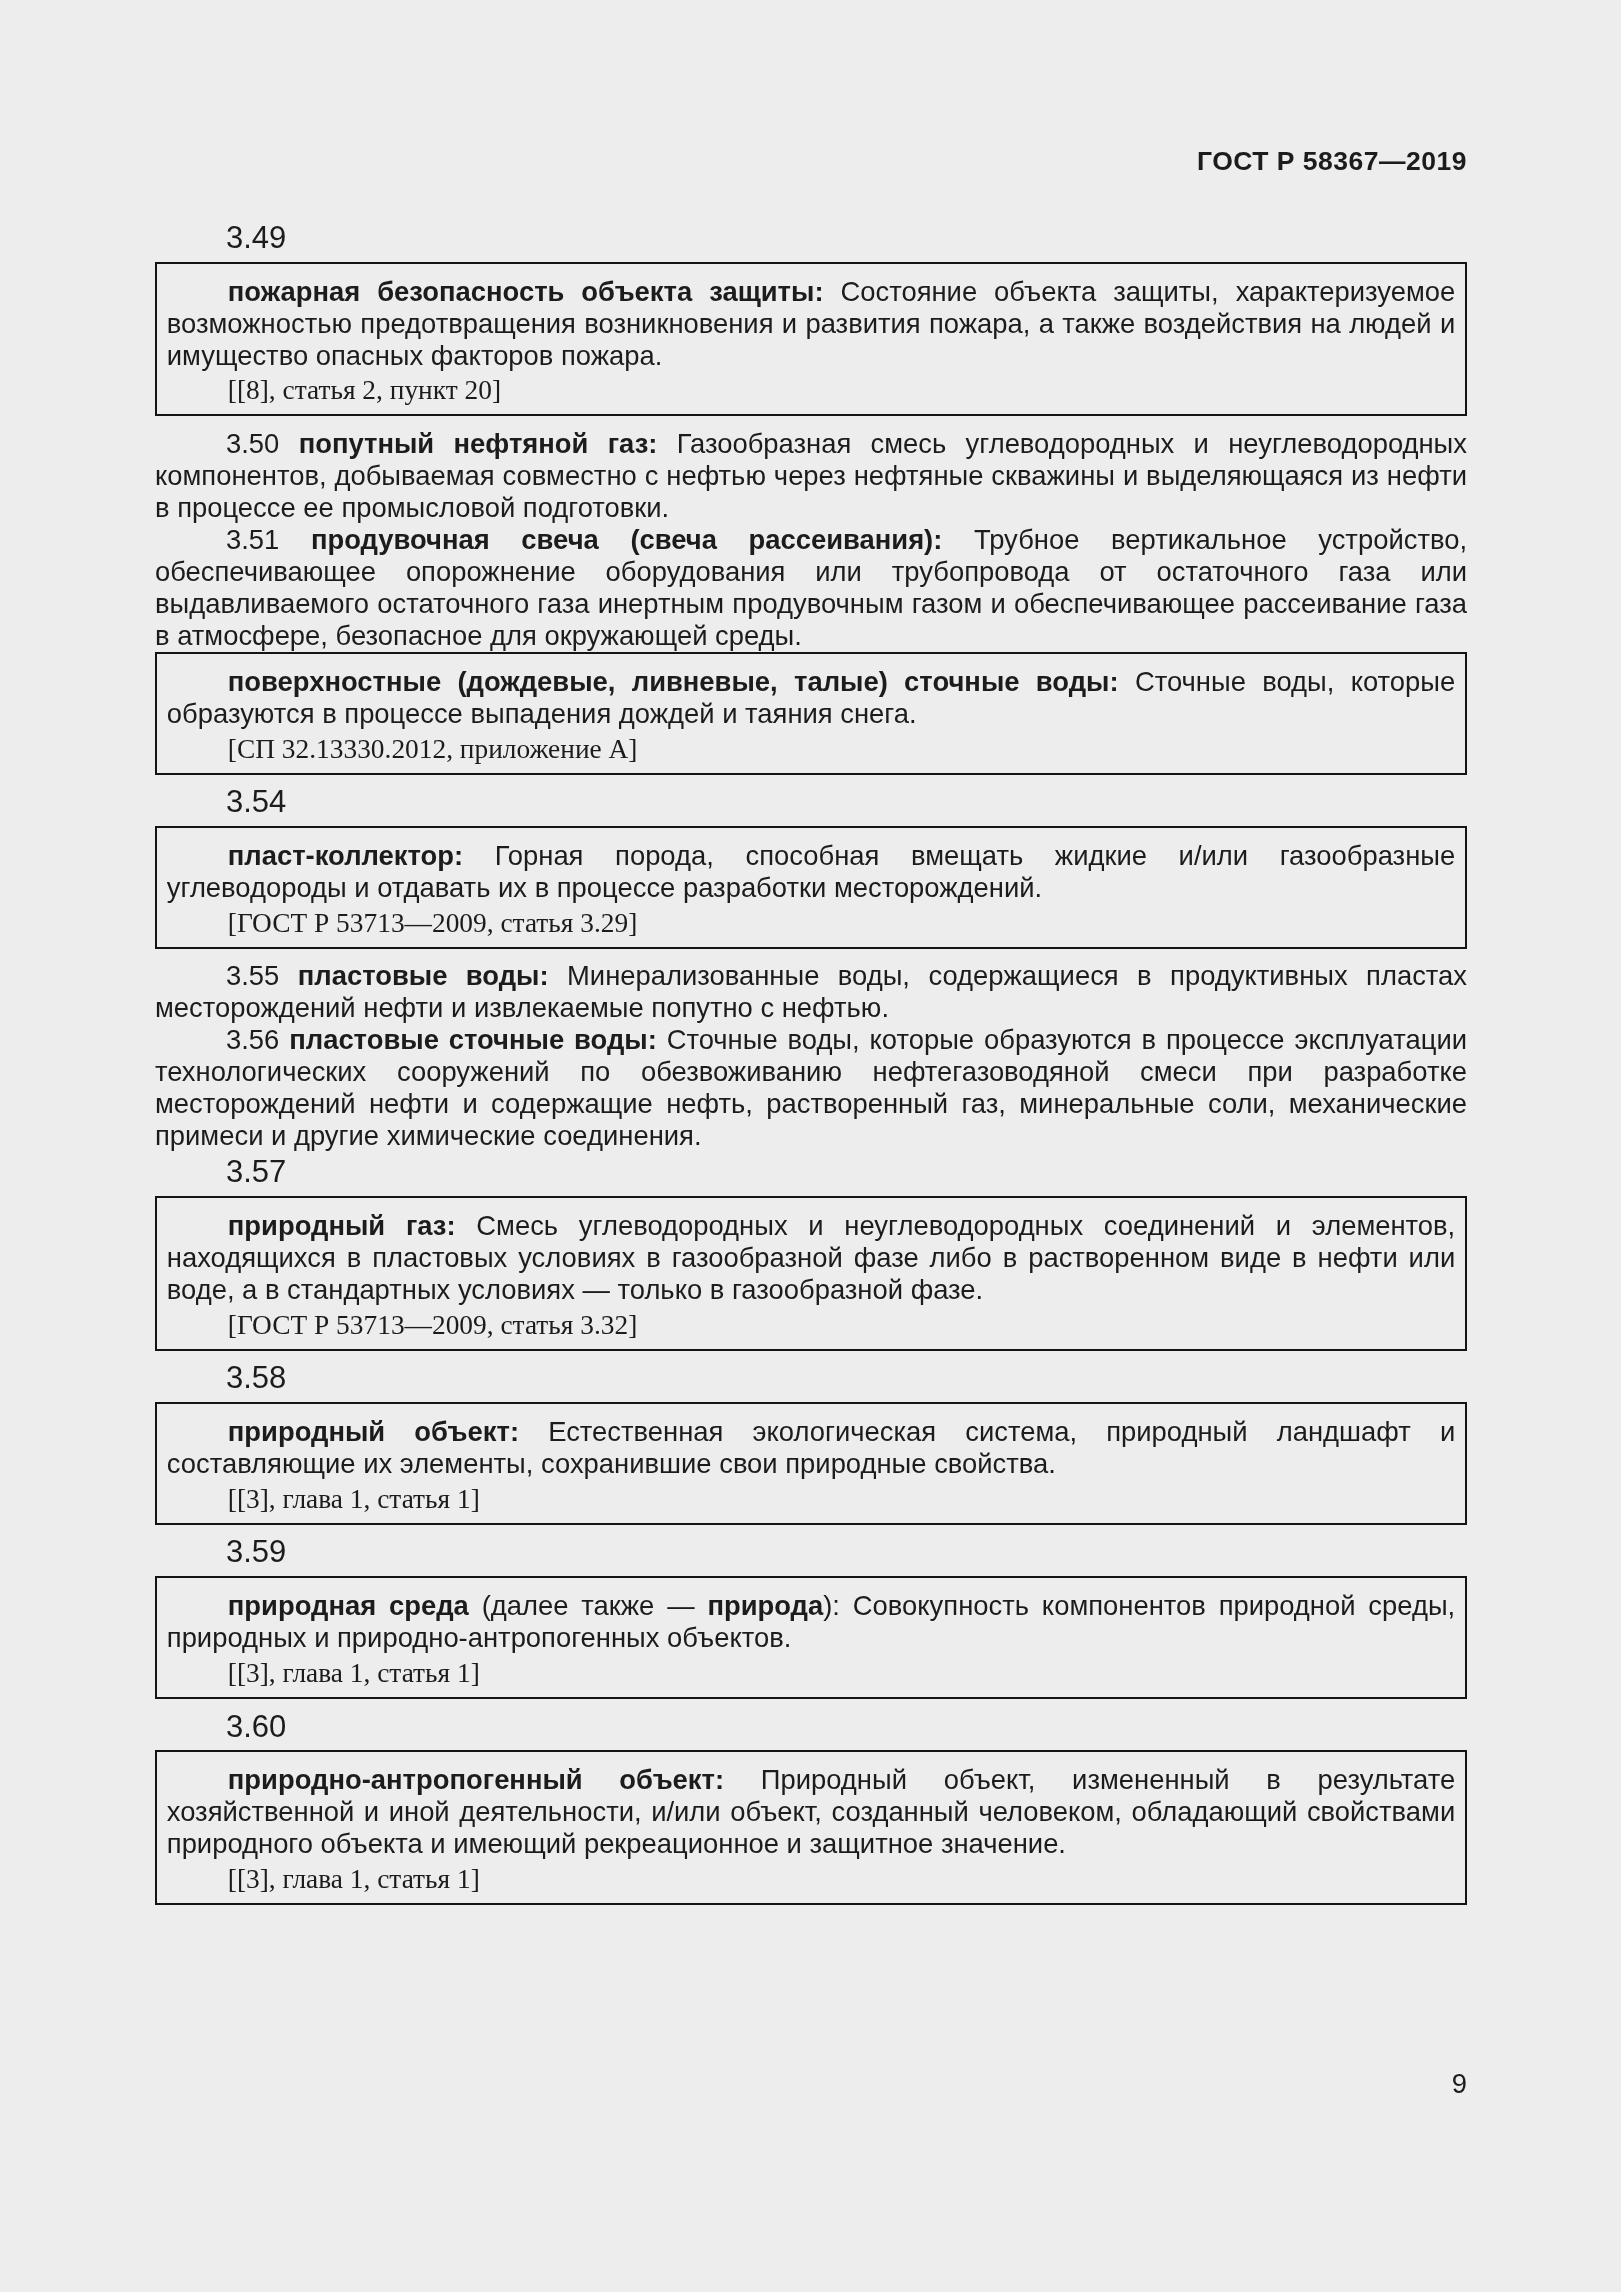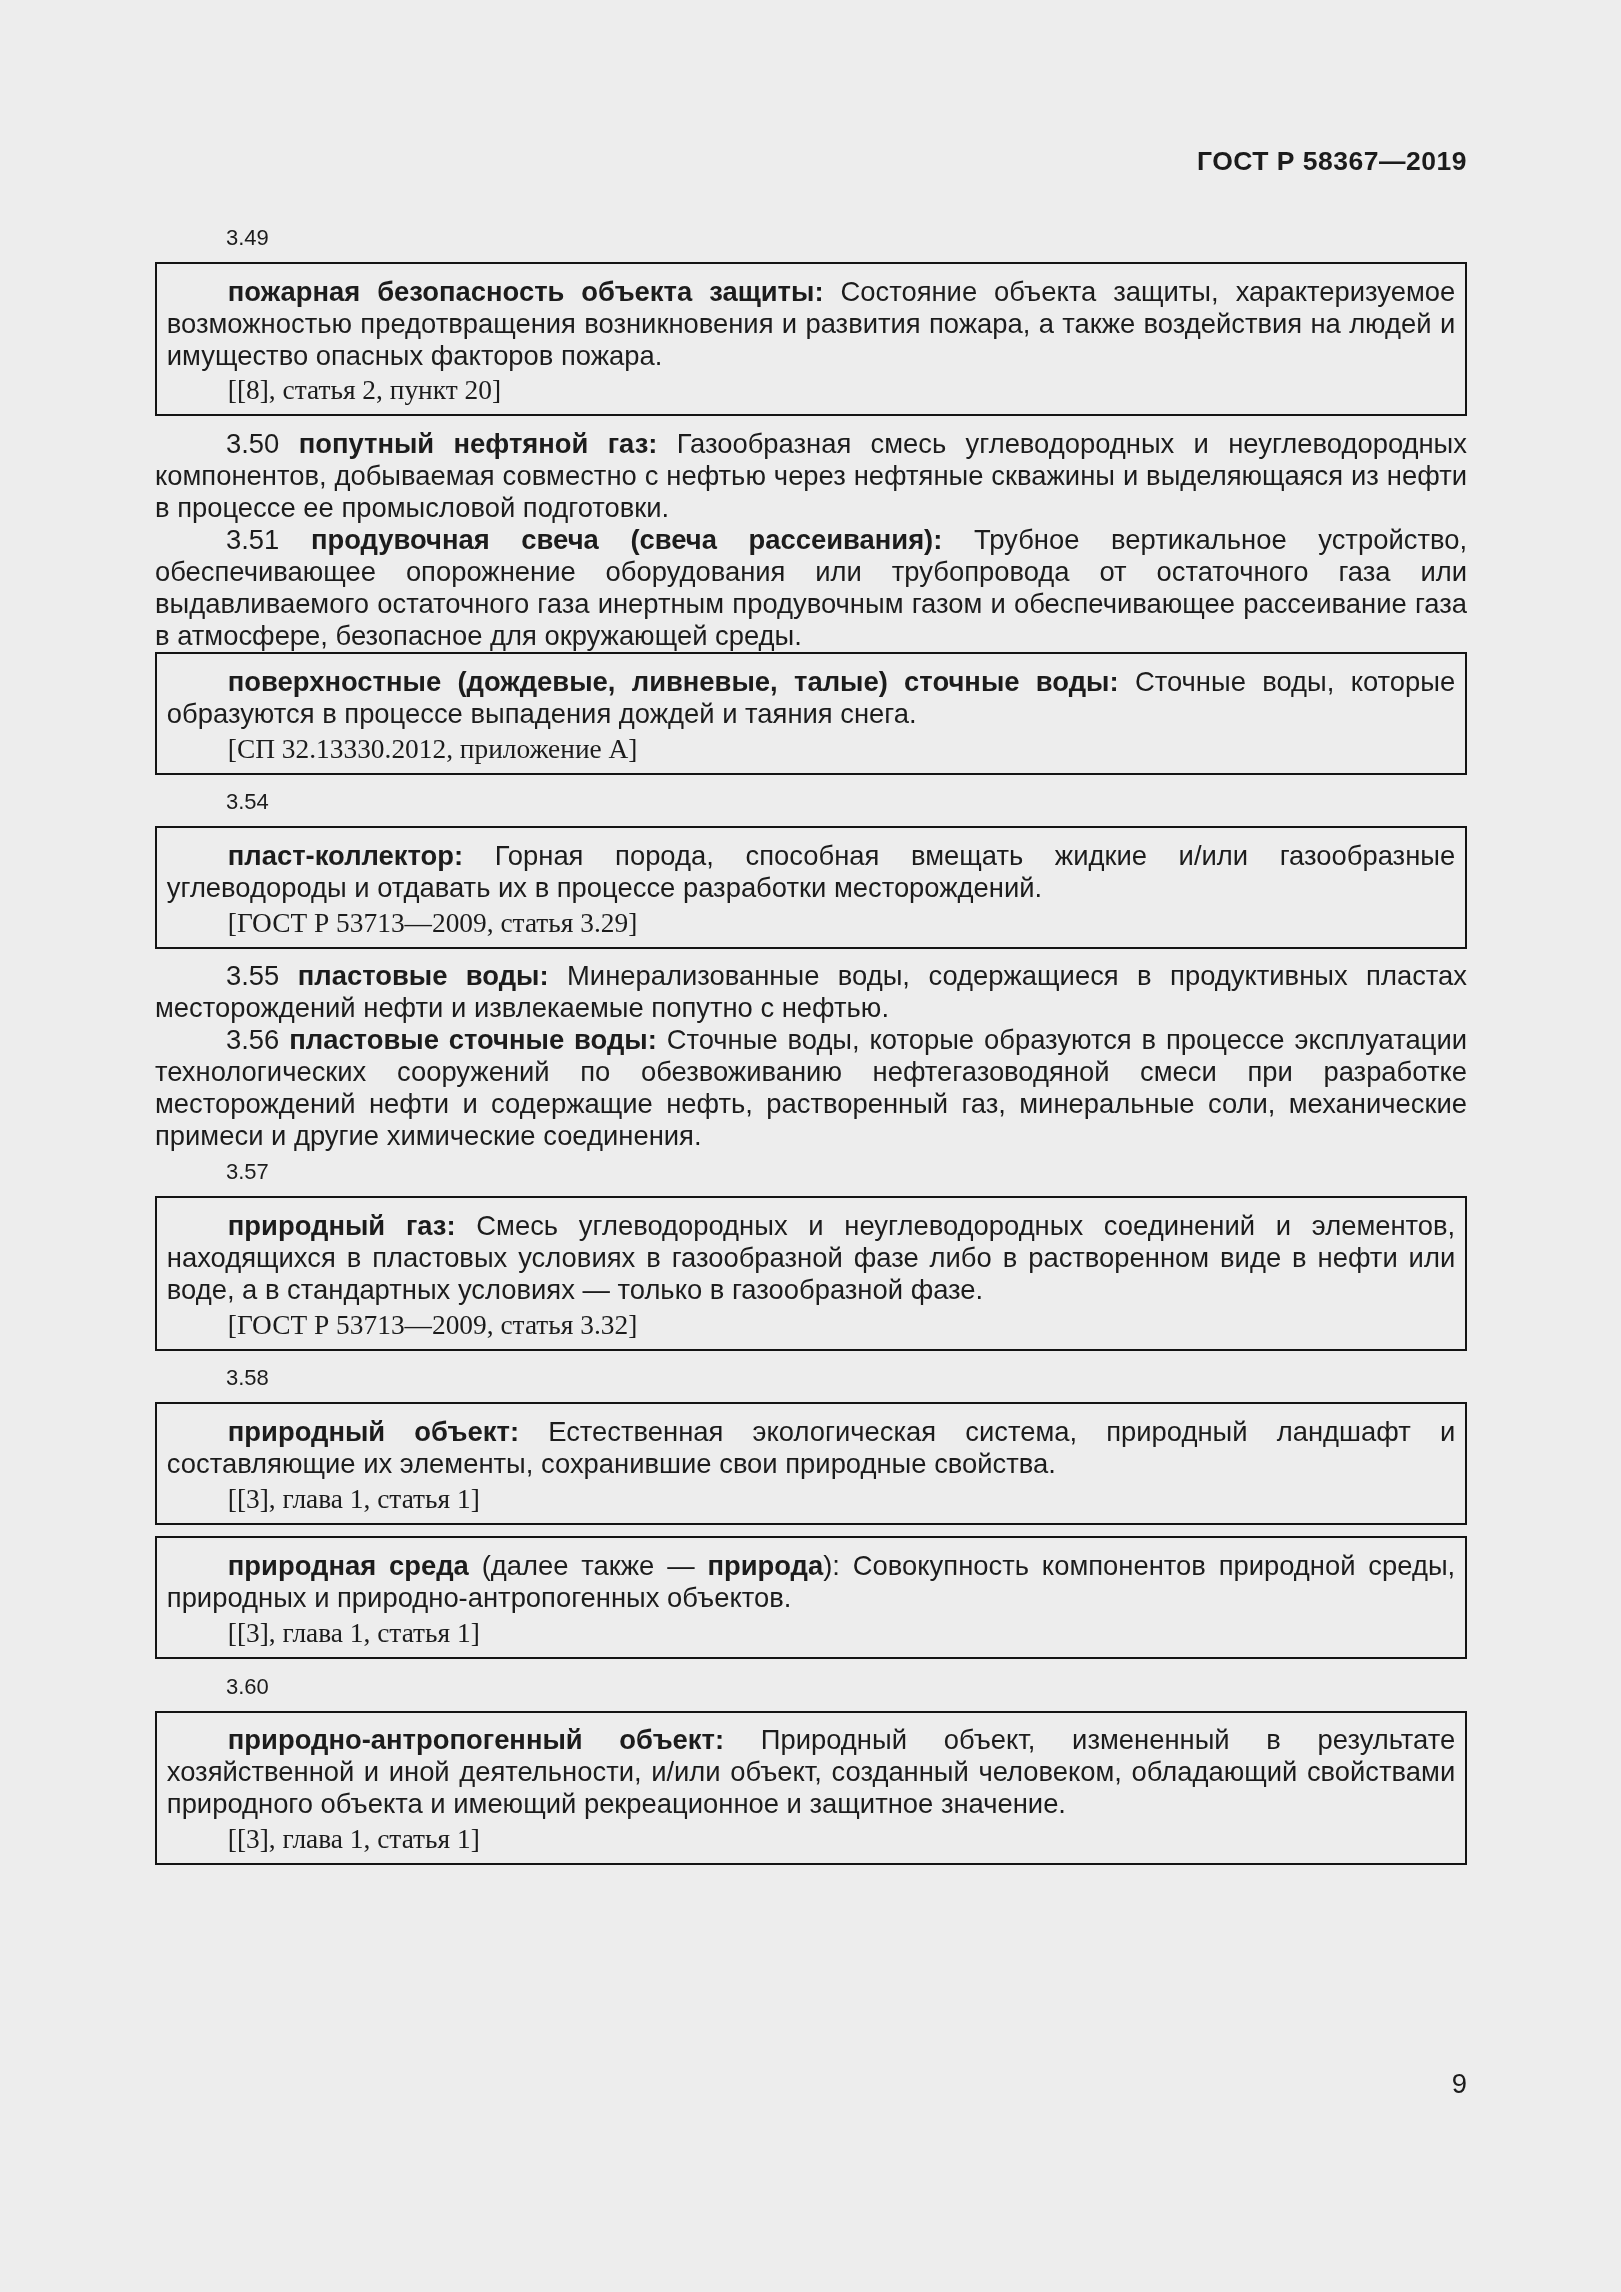--- a/index.html
+++ b/index.html
@@ -34,7 +34,7 @@
   }
   .num-label{
     margin:3.9px 0 7.8px 0;
-    font-size:22px;
+    font-size:31px;
     line-height:32px;
     text-indent:71px;
   }

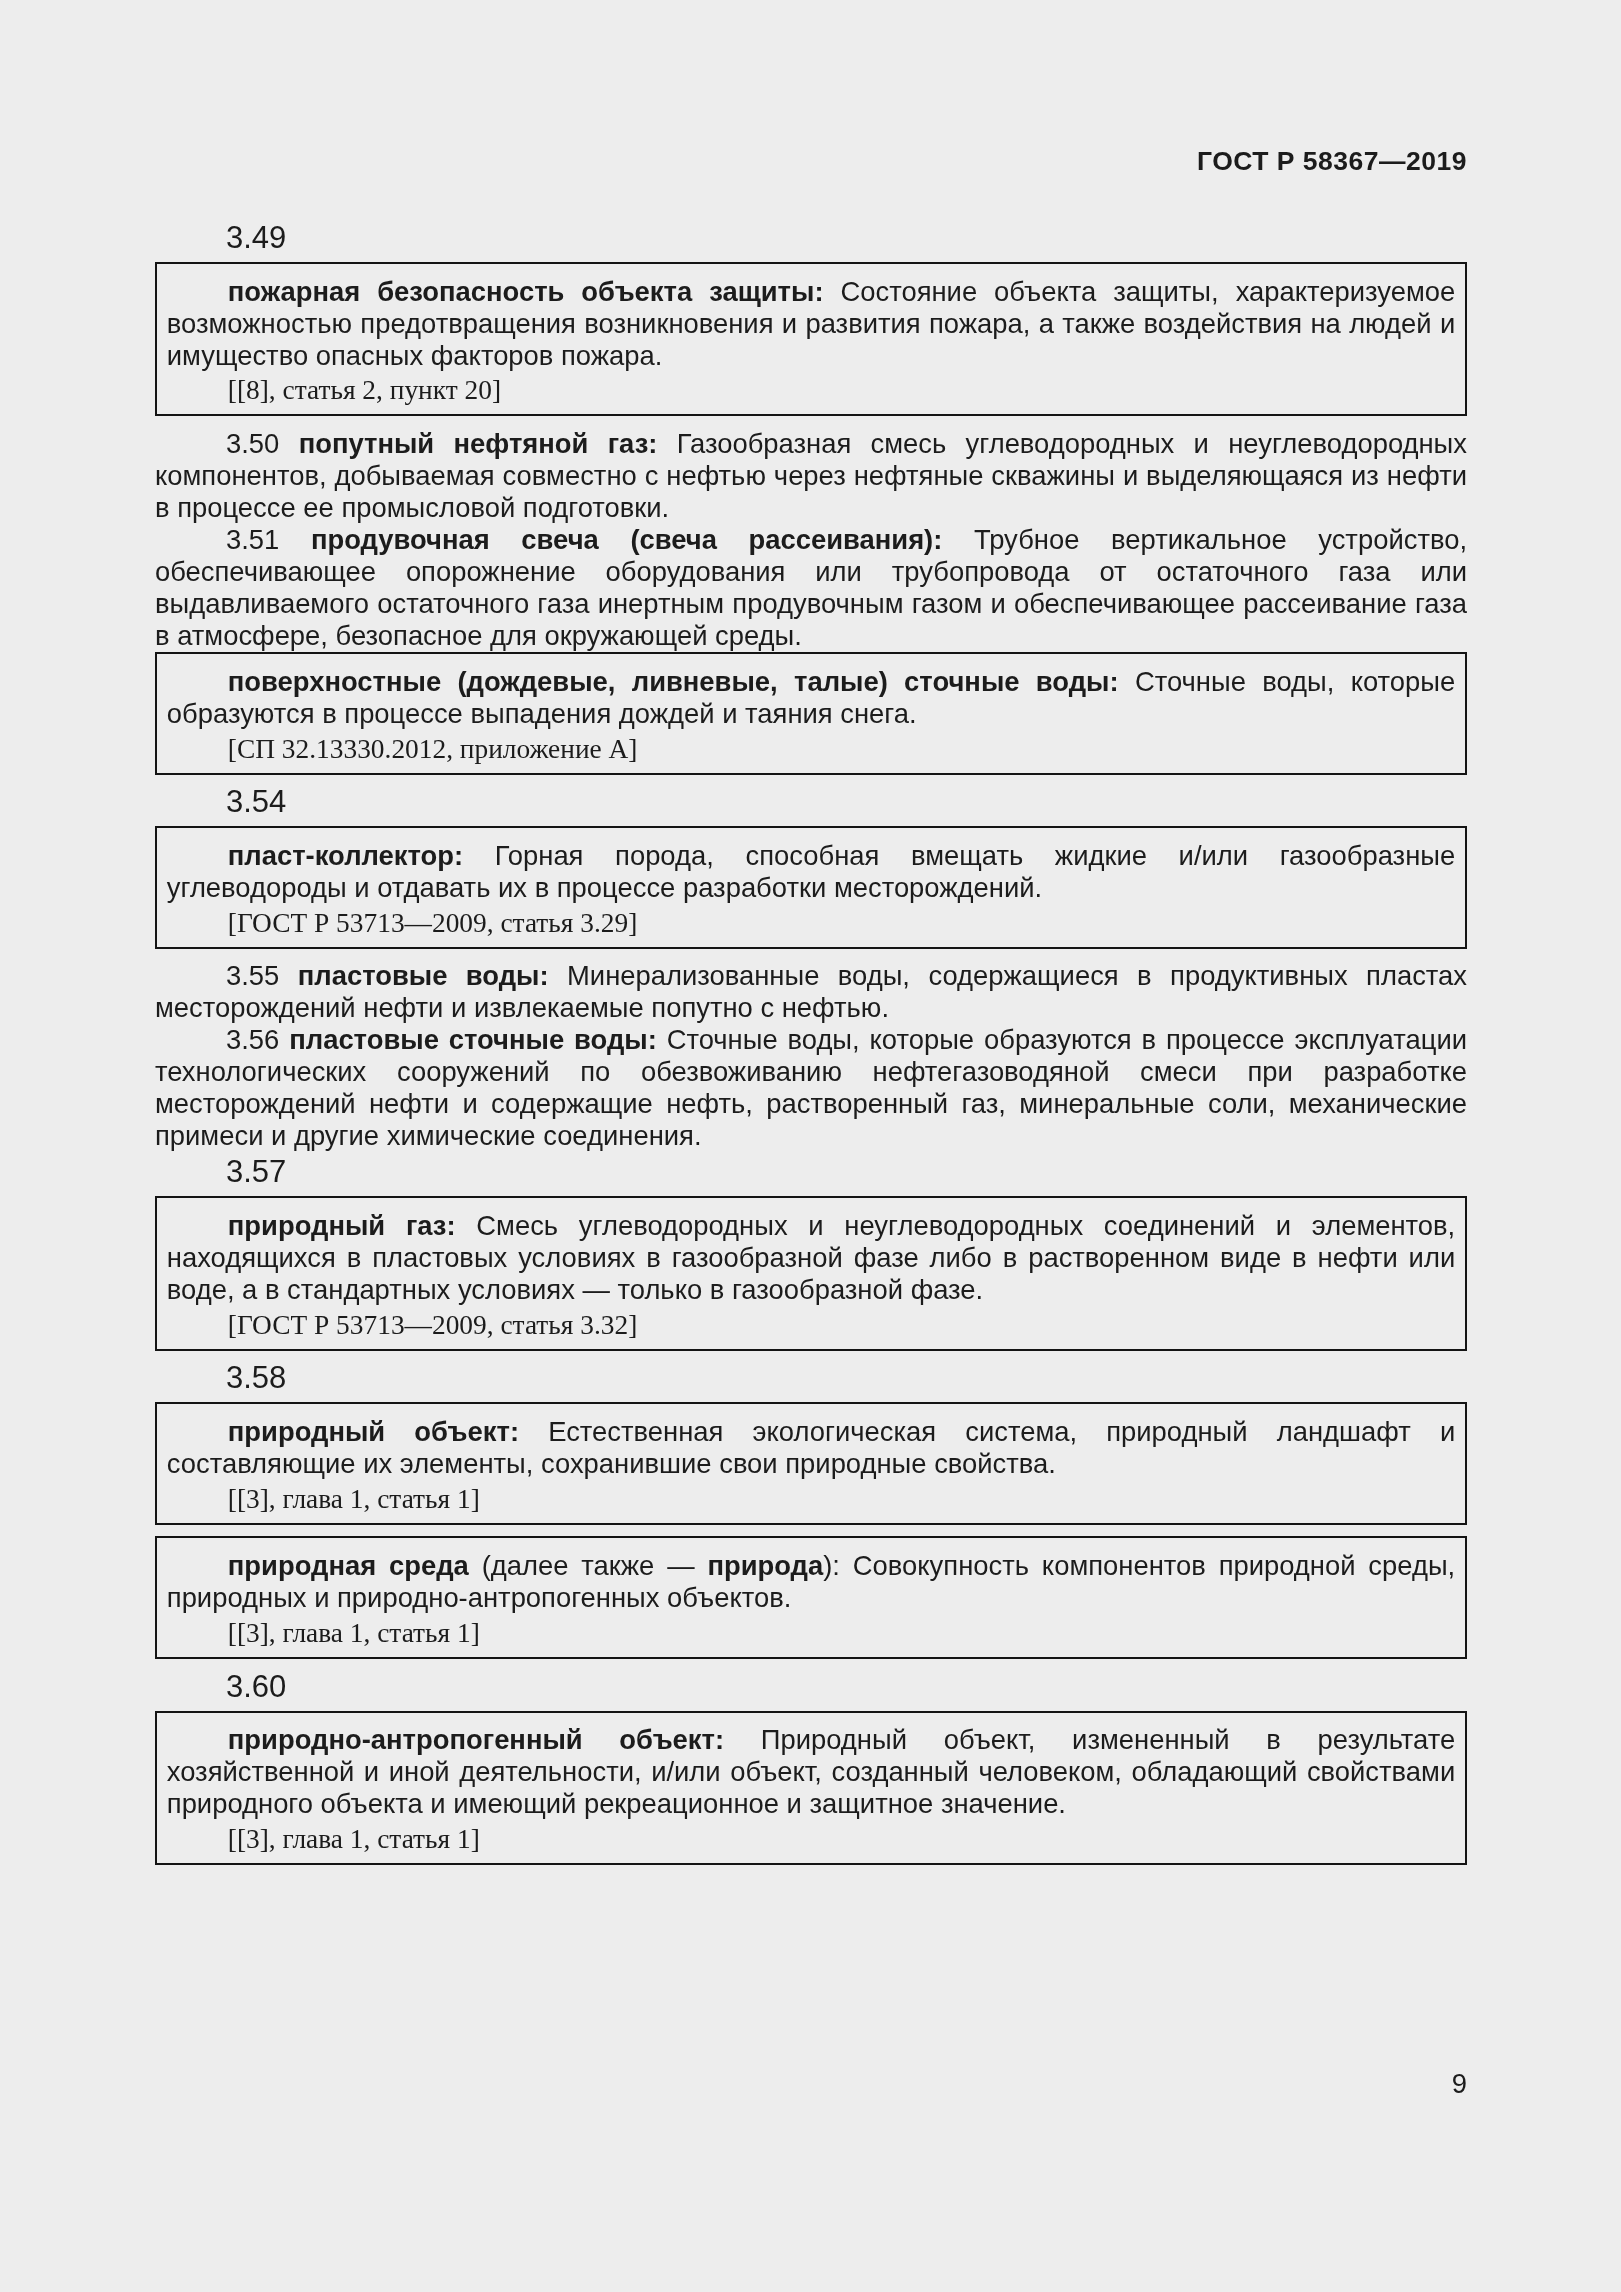--- a/index.html
+++ b/index.html
@@ -110,6 +110,7 @@
           <p class="def"><b>природный объект:</b><span> Естественная экологическая система, природный ландшафт и составляющие их элементы, сохранившие свои природные свойства.</span></p>
           <p class="cite">[[3], глава 1, статья 1]</p>
         </div>
+        <p class="num-label">3.59</p>
         <div class="def-box">
           <p class="def"><b>природная среда</b><span> (далее также — </span><b>природа</b><span>): Совокупность компонентов природной среды, природных и природно-антропогенных объектов.</span></p>
           <p class="cite">[[3], глава 1, статья 1]</p>

